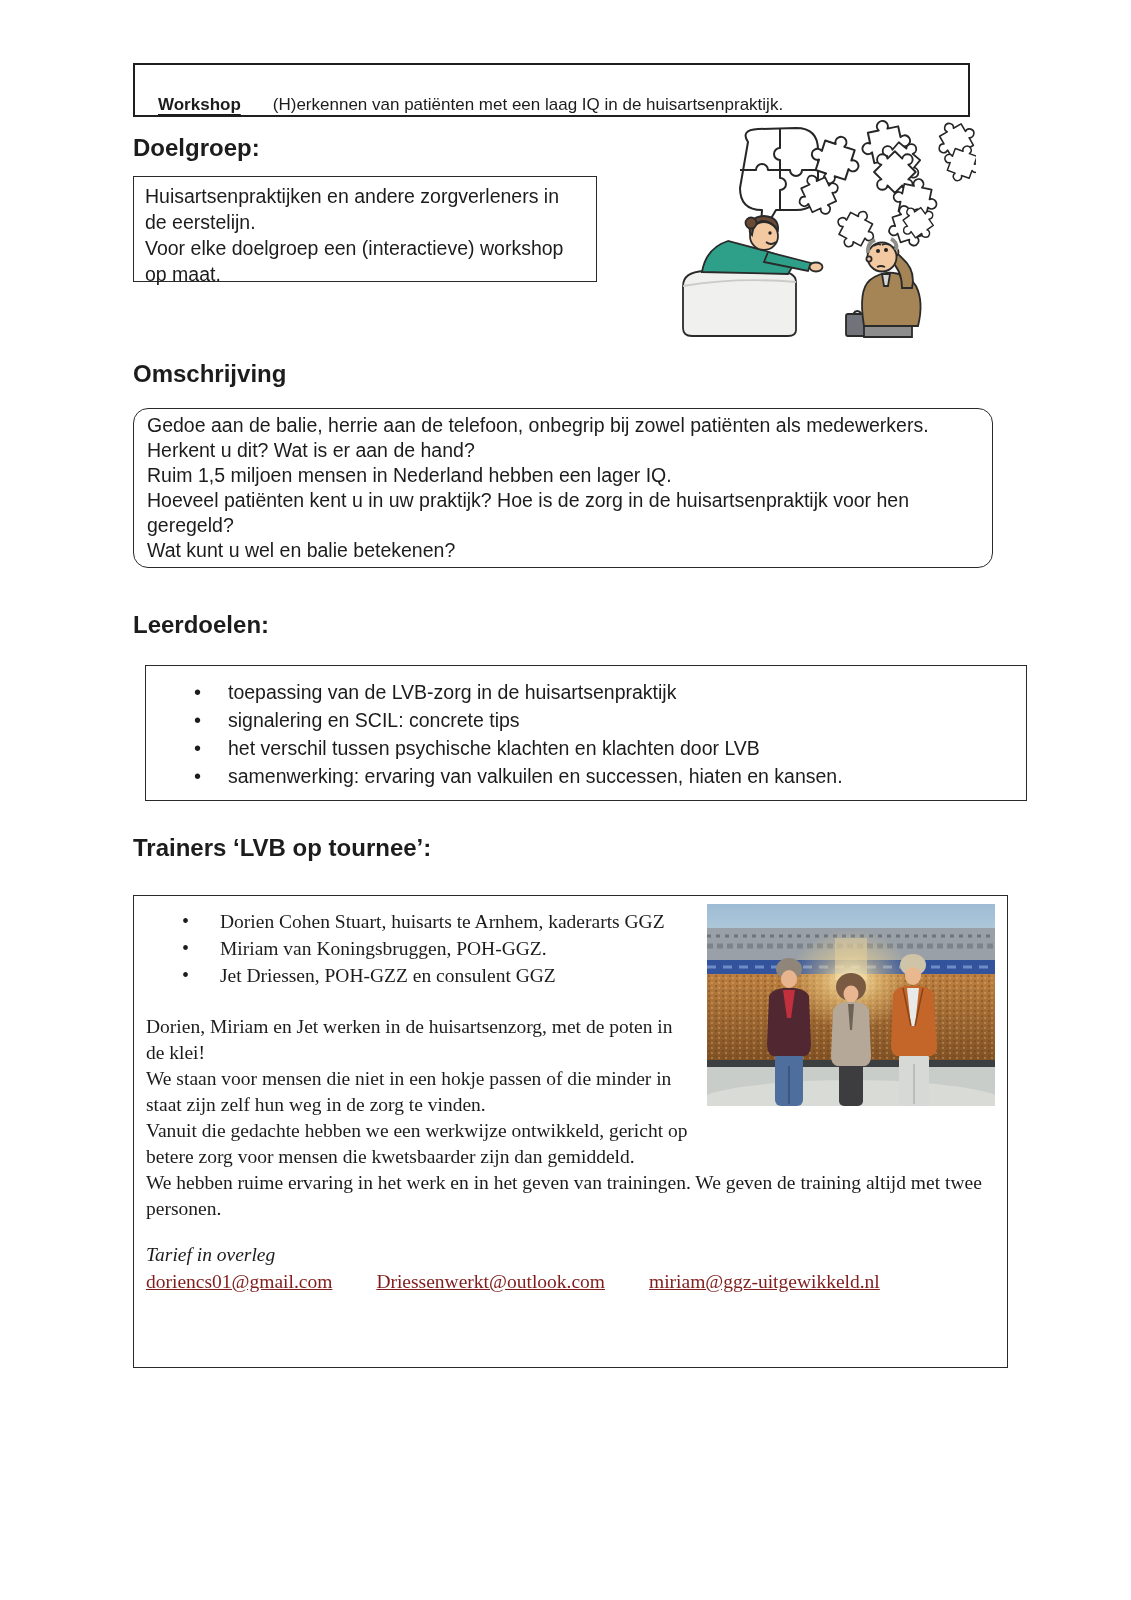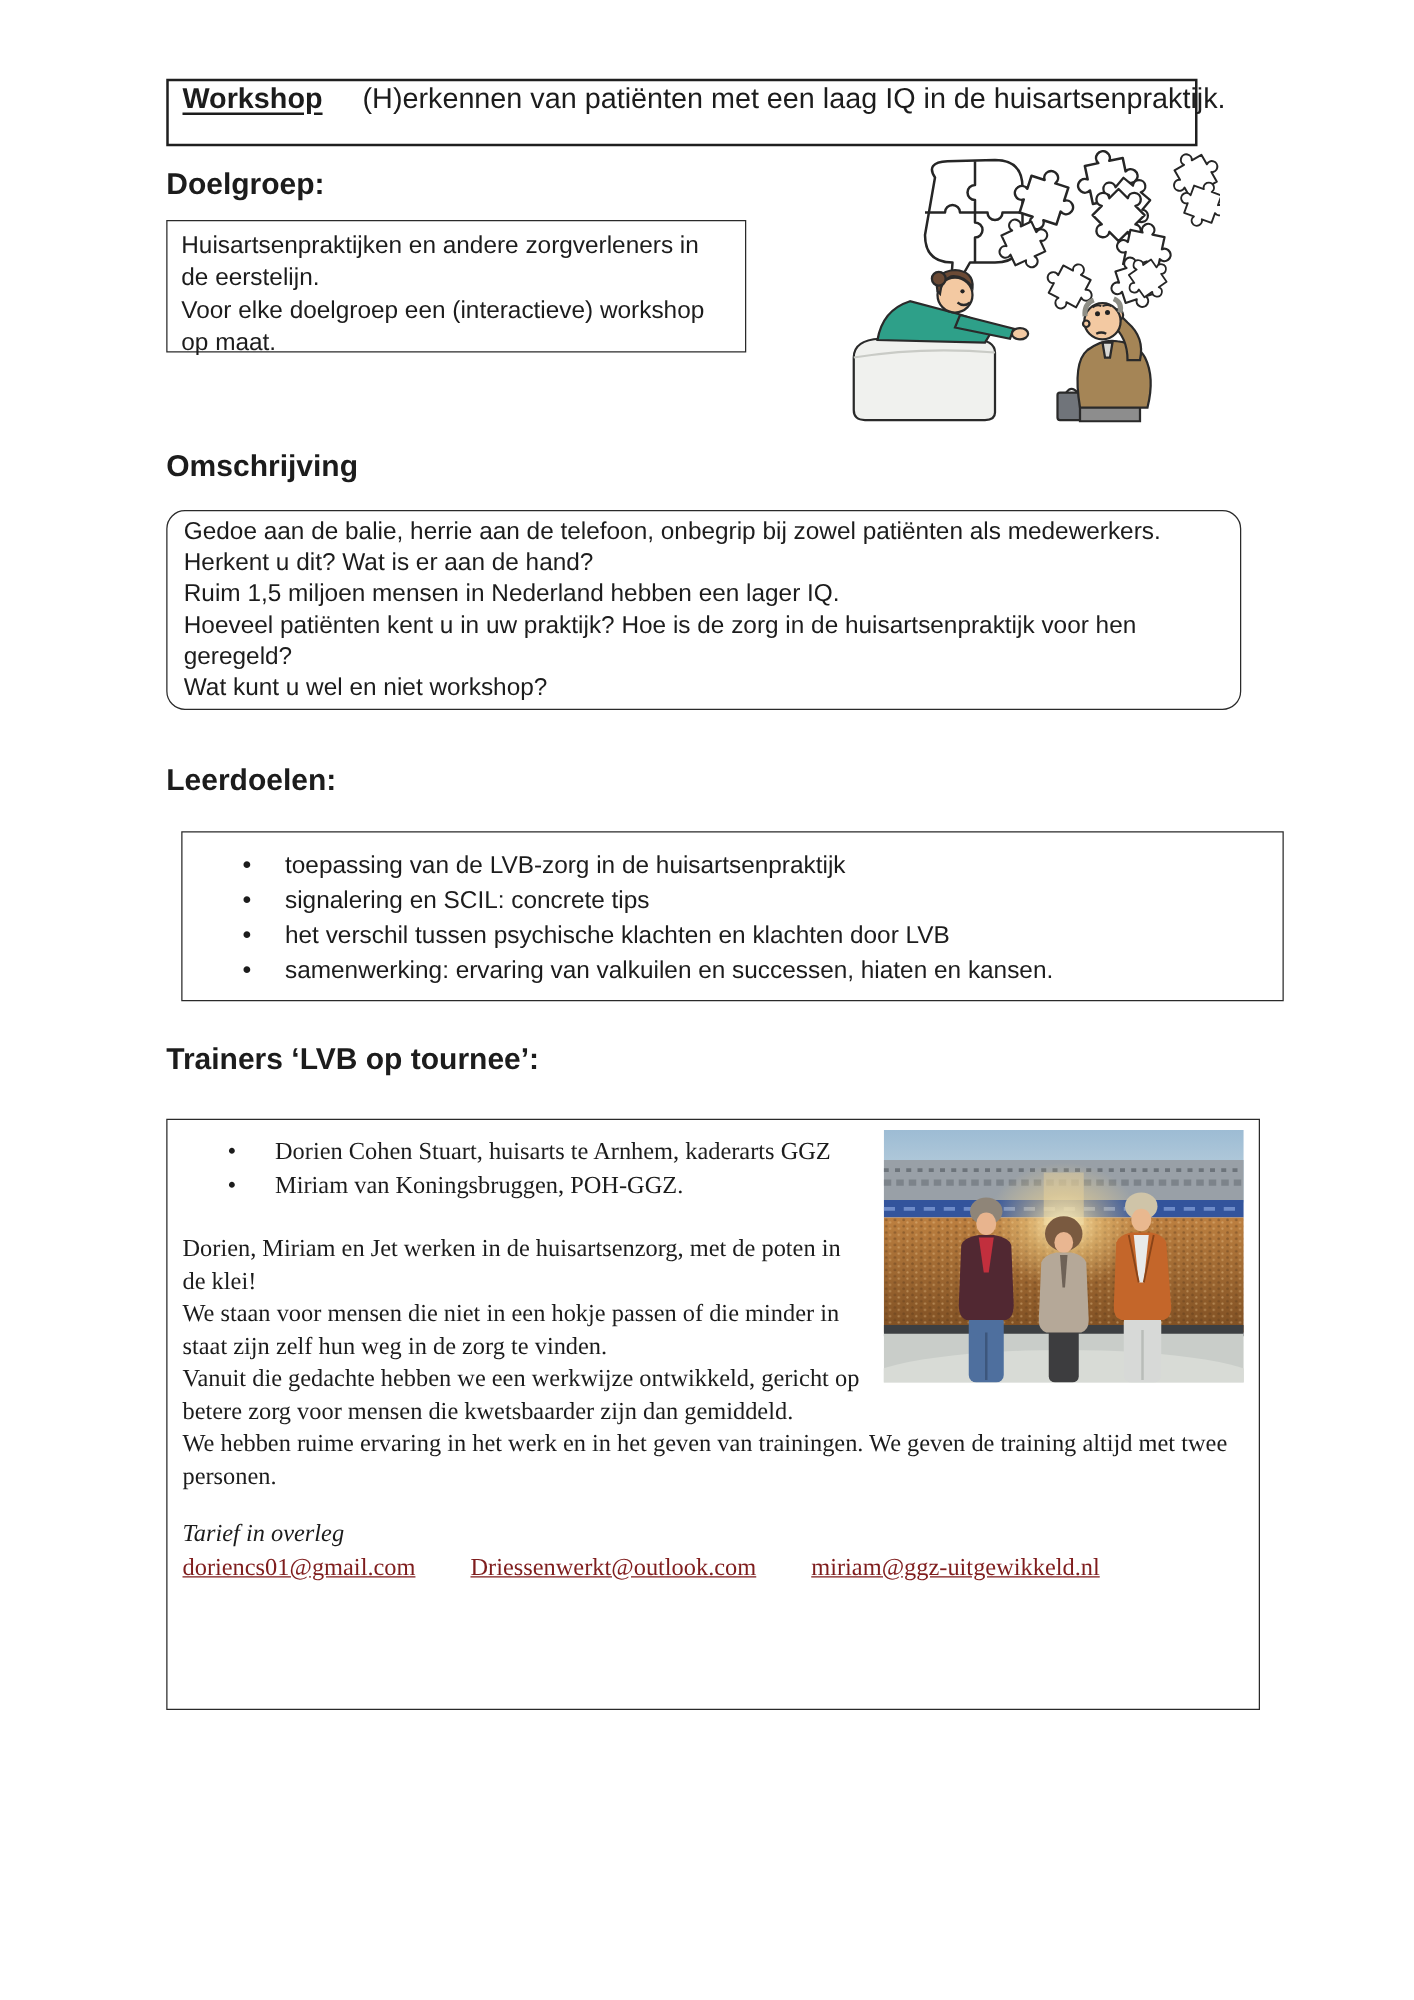--- a/index.html
+++ b/index.html
@@ -12,8 +12,8 @@
   .title-box{
     left:133px;top:63px;width:810px;height:50px;
     border:2.5px solid #1f1f1f;
-    display:flex;align-items:flex-start;padding-left:11px;
-    font-size:23px;white-space:nowrap;
+    display:flex;align-items:flex-end;padding-left:23px;
+    font-size:17px;white-space:nowrap;
   }
   .title-label{font-weight:600;text-decoration:underline;text-underline-offset:4px;margin-right:32px;}
   .title-text{font-weight:400;}

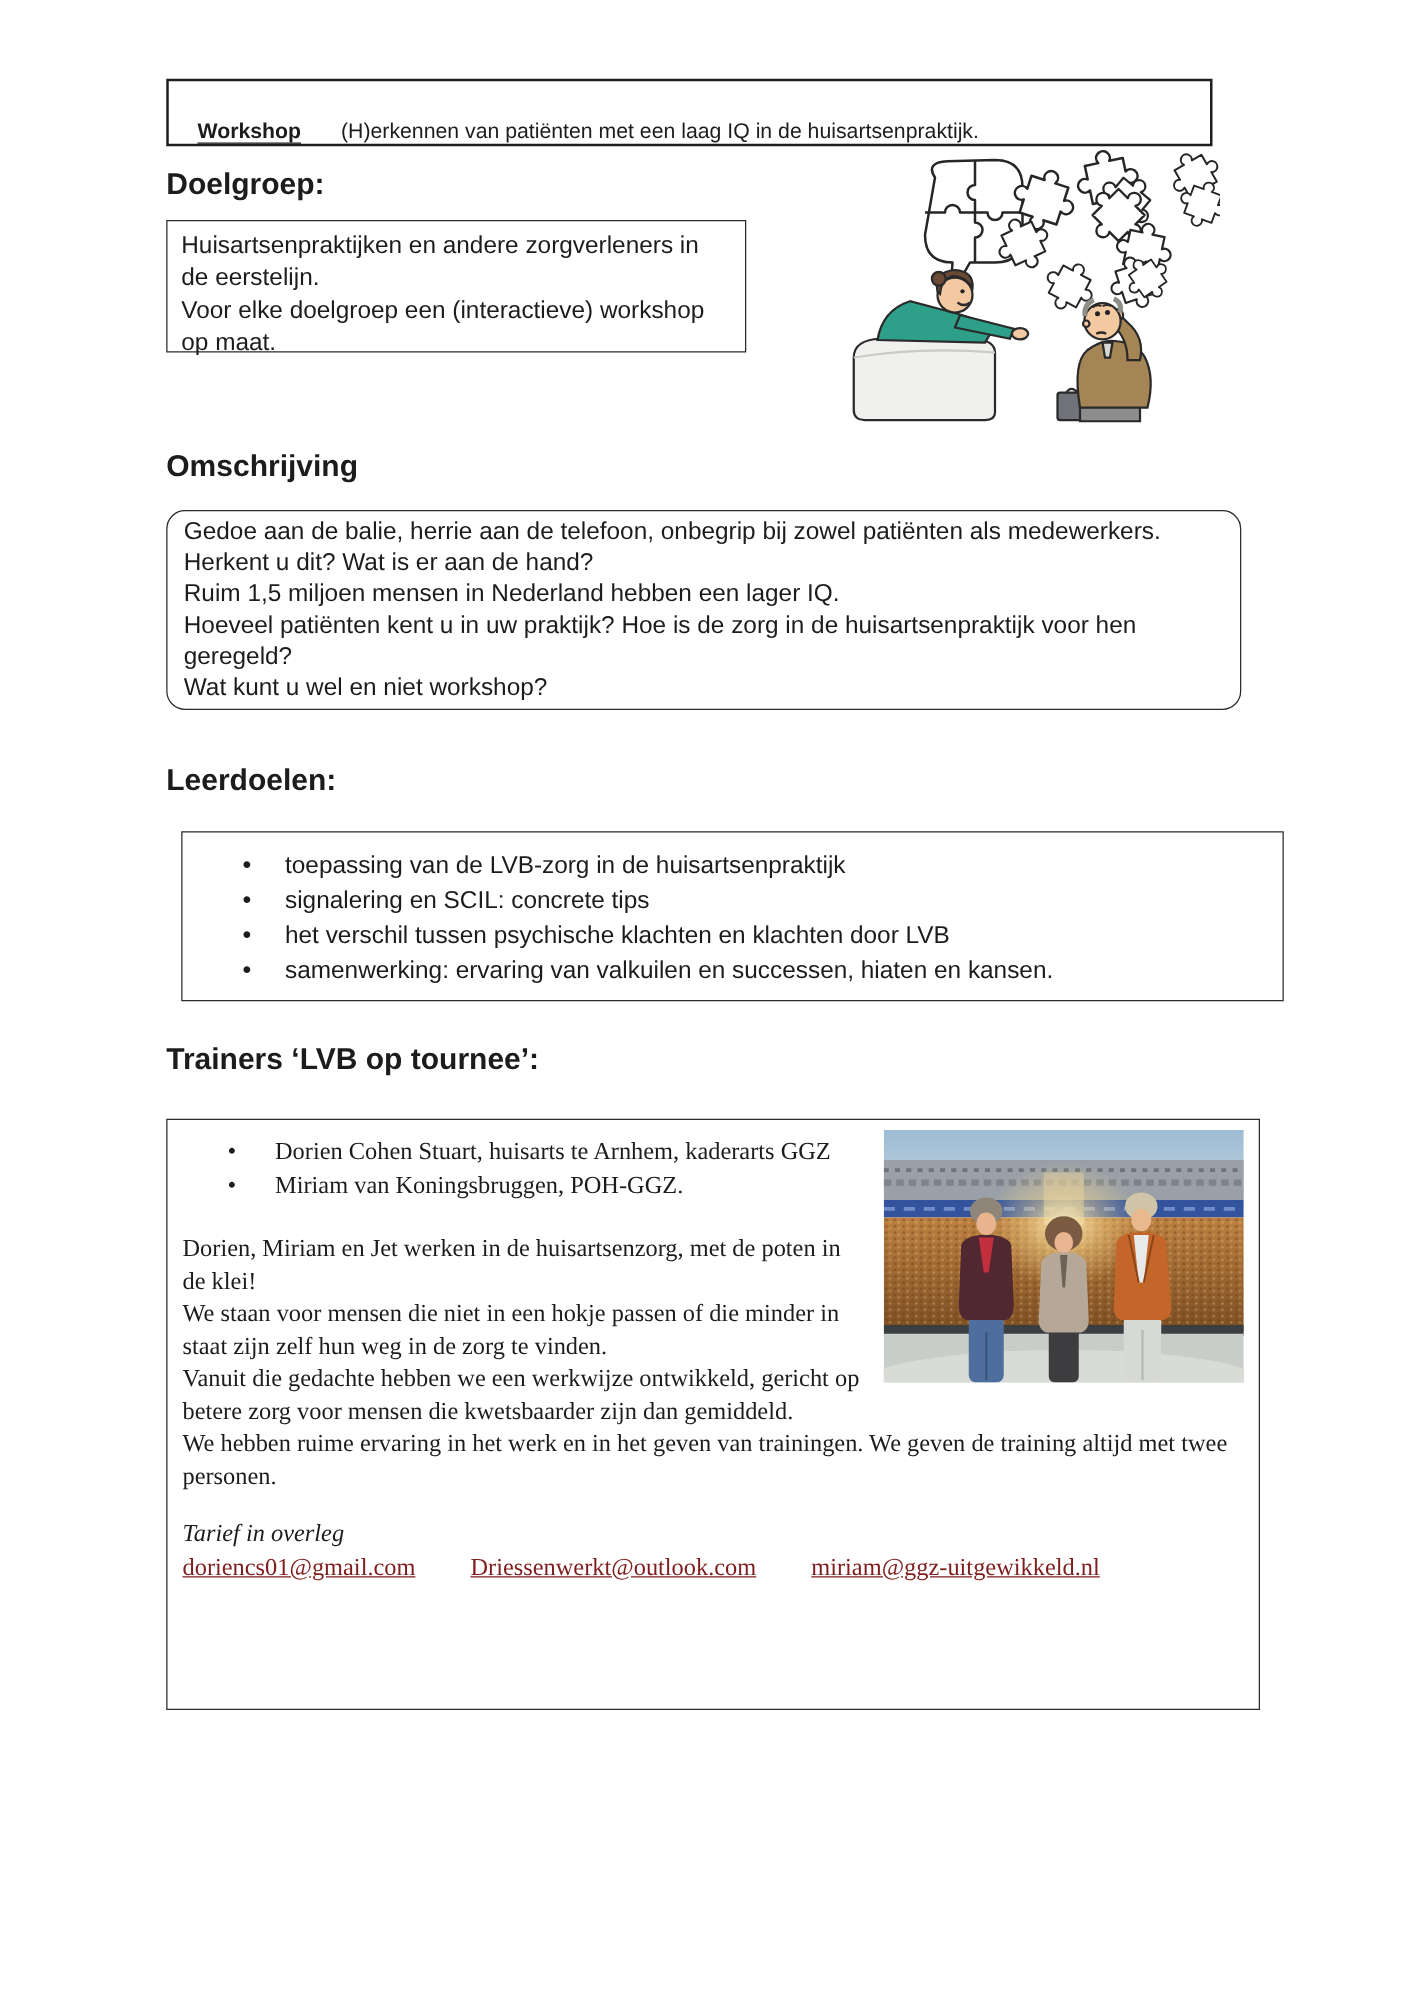--- a/index.html
+++ b/index.html
@@ -132,7 +132,7 @@
     <p>Herkent u dit? Wat is er aan de hand?</p>
     <p>Ruim 1,5 miljoen mensen in Nederland hebben een lager IQ.</p>
     <p>Hoeveel patiënten kent u in uw praktijk? Hoe is de zorg in de huisartsenpraktijk voor hen geregeld?</p>
-    <p>Wat kunt u wel en niet workshop?</p>
+    <p>Wat kunt u wel en balie betekenen?</p>
   </div>
 
   <div class="abs sec-heading h-leerdoelen">Leerdoelen:</div>

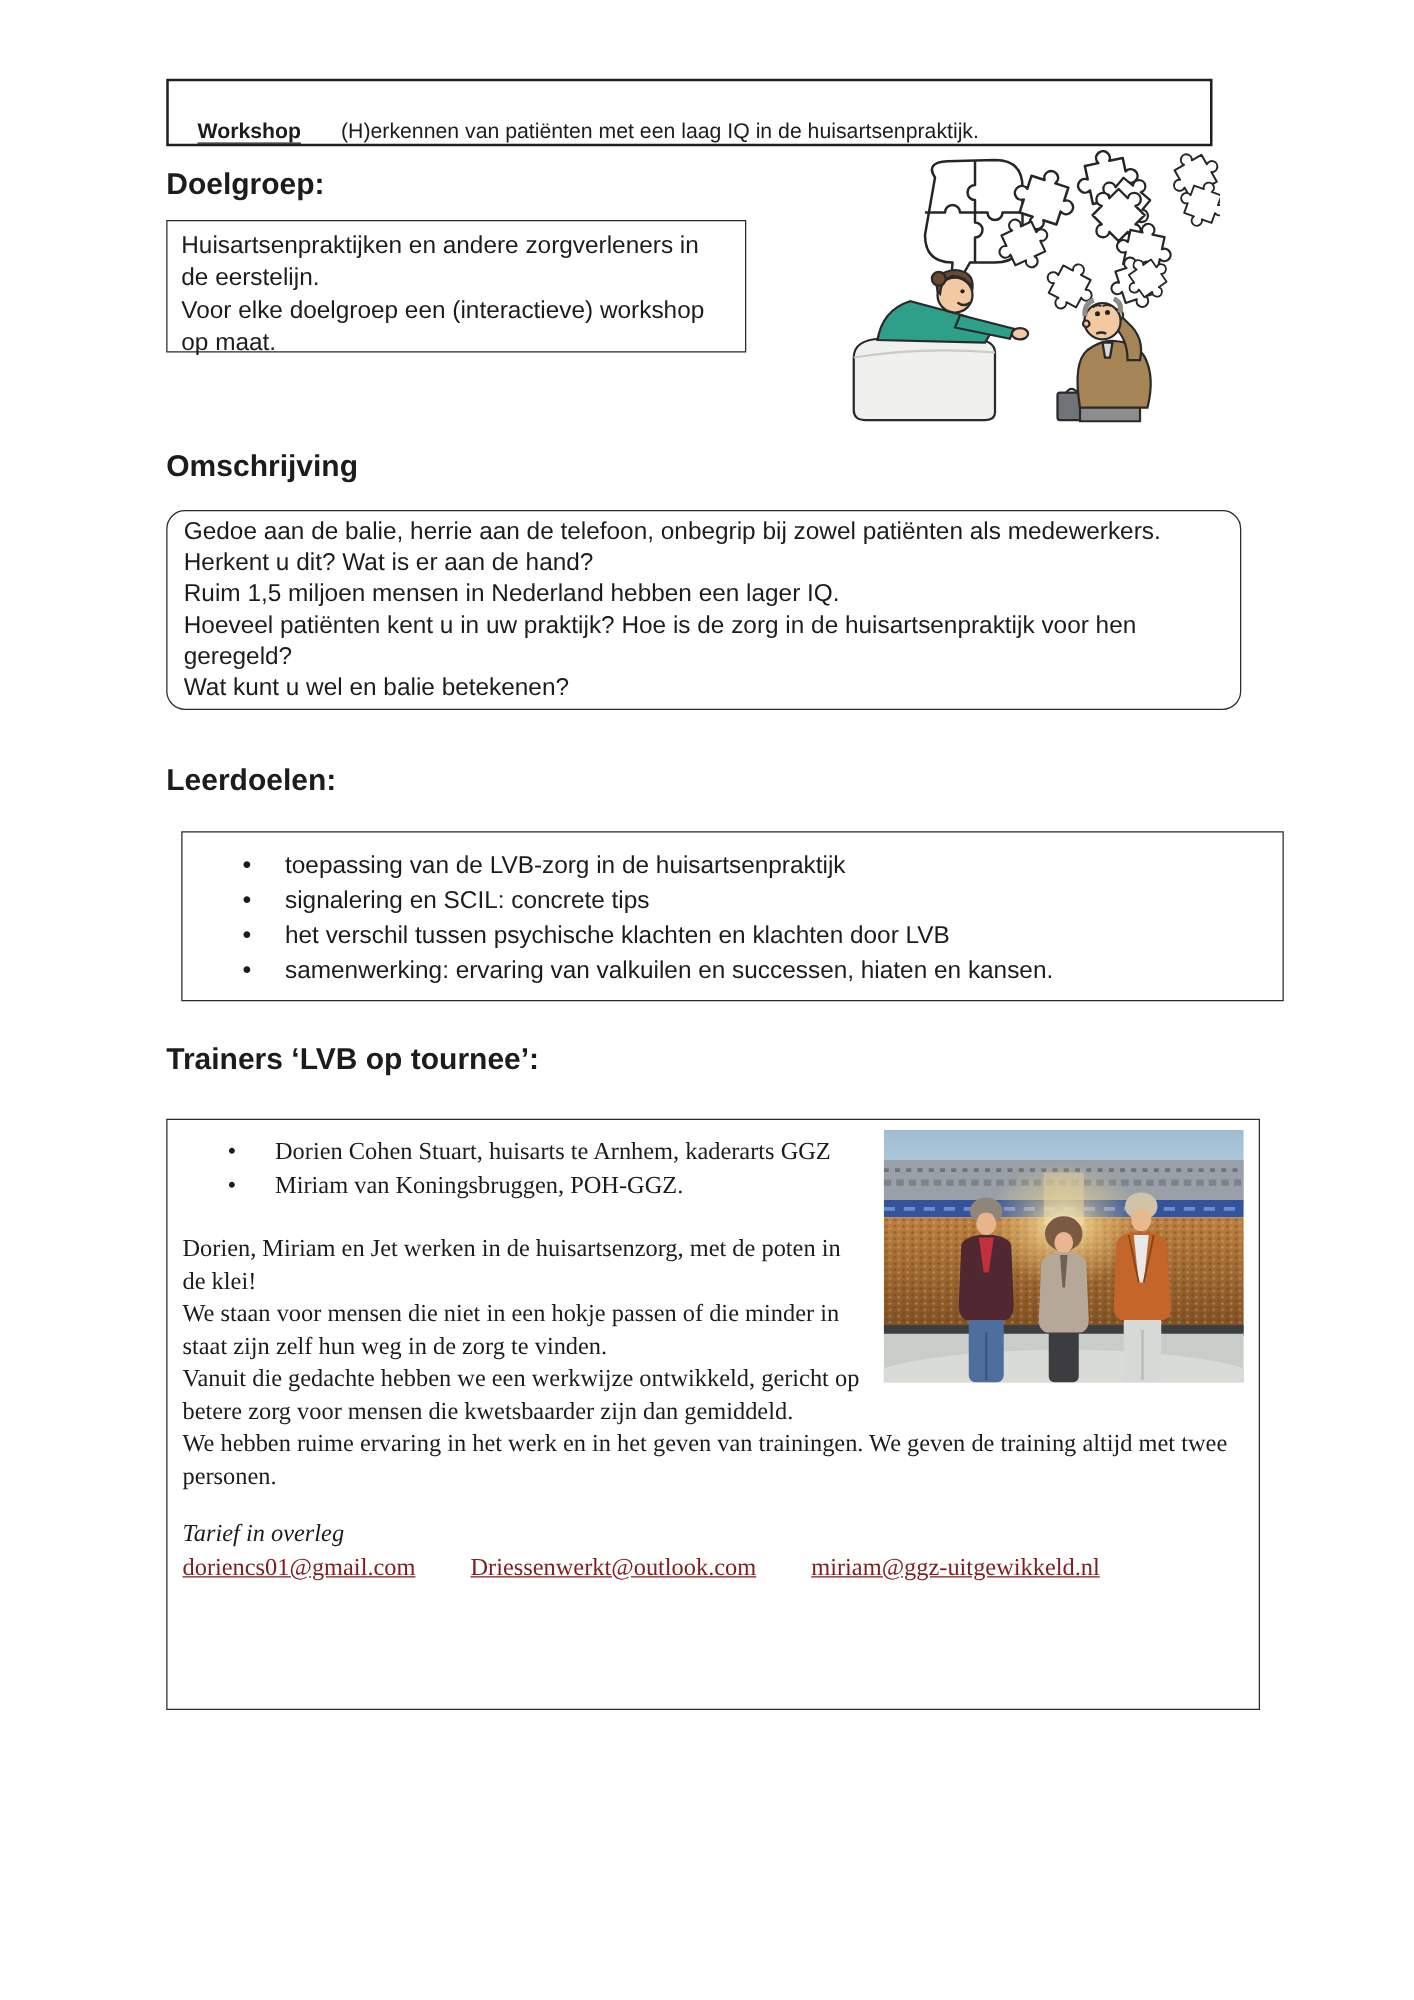--- a/index.html
+++ b/index.html
@@ -212,6 +212,7 @@
     <ul class="trainer-list">
       <li>Dorien Cohen Stuart, huisarts te Arnhem, kaderarts GGZ</li>
       <li>Miriam van Koningsbruggen, POH-GGZ.</li>
+      <li>Jet Driessen, POH-GZZ  en consulent GGZ</li>
     </ul>
 
     <p class="p-first">Dorien, Miriam en Jet werken in de huisartsenzorg, met de poten in de klei!</p>

